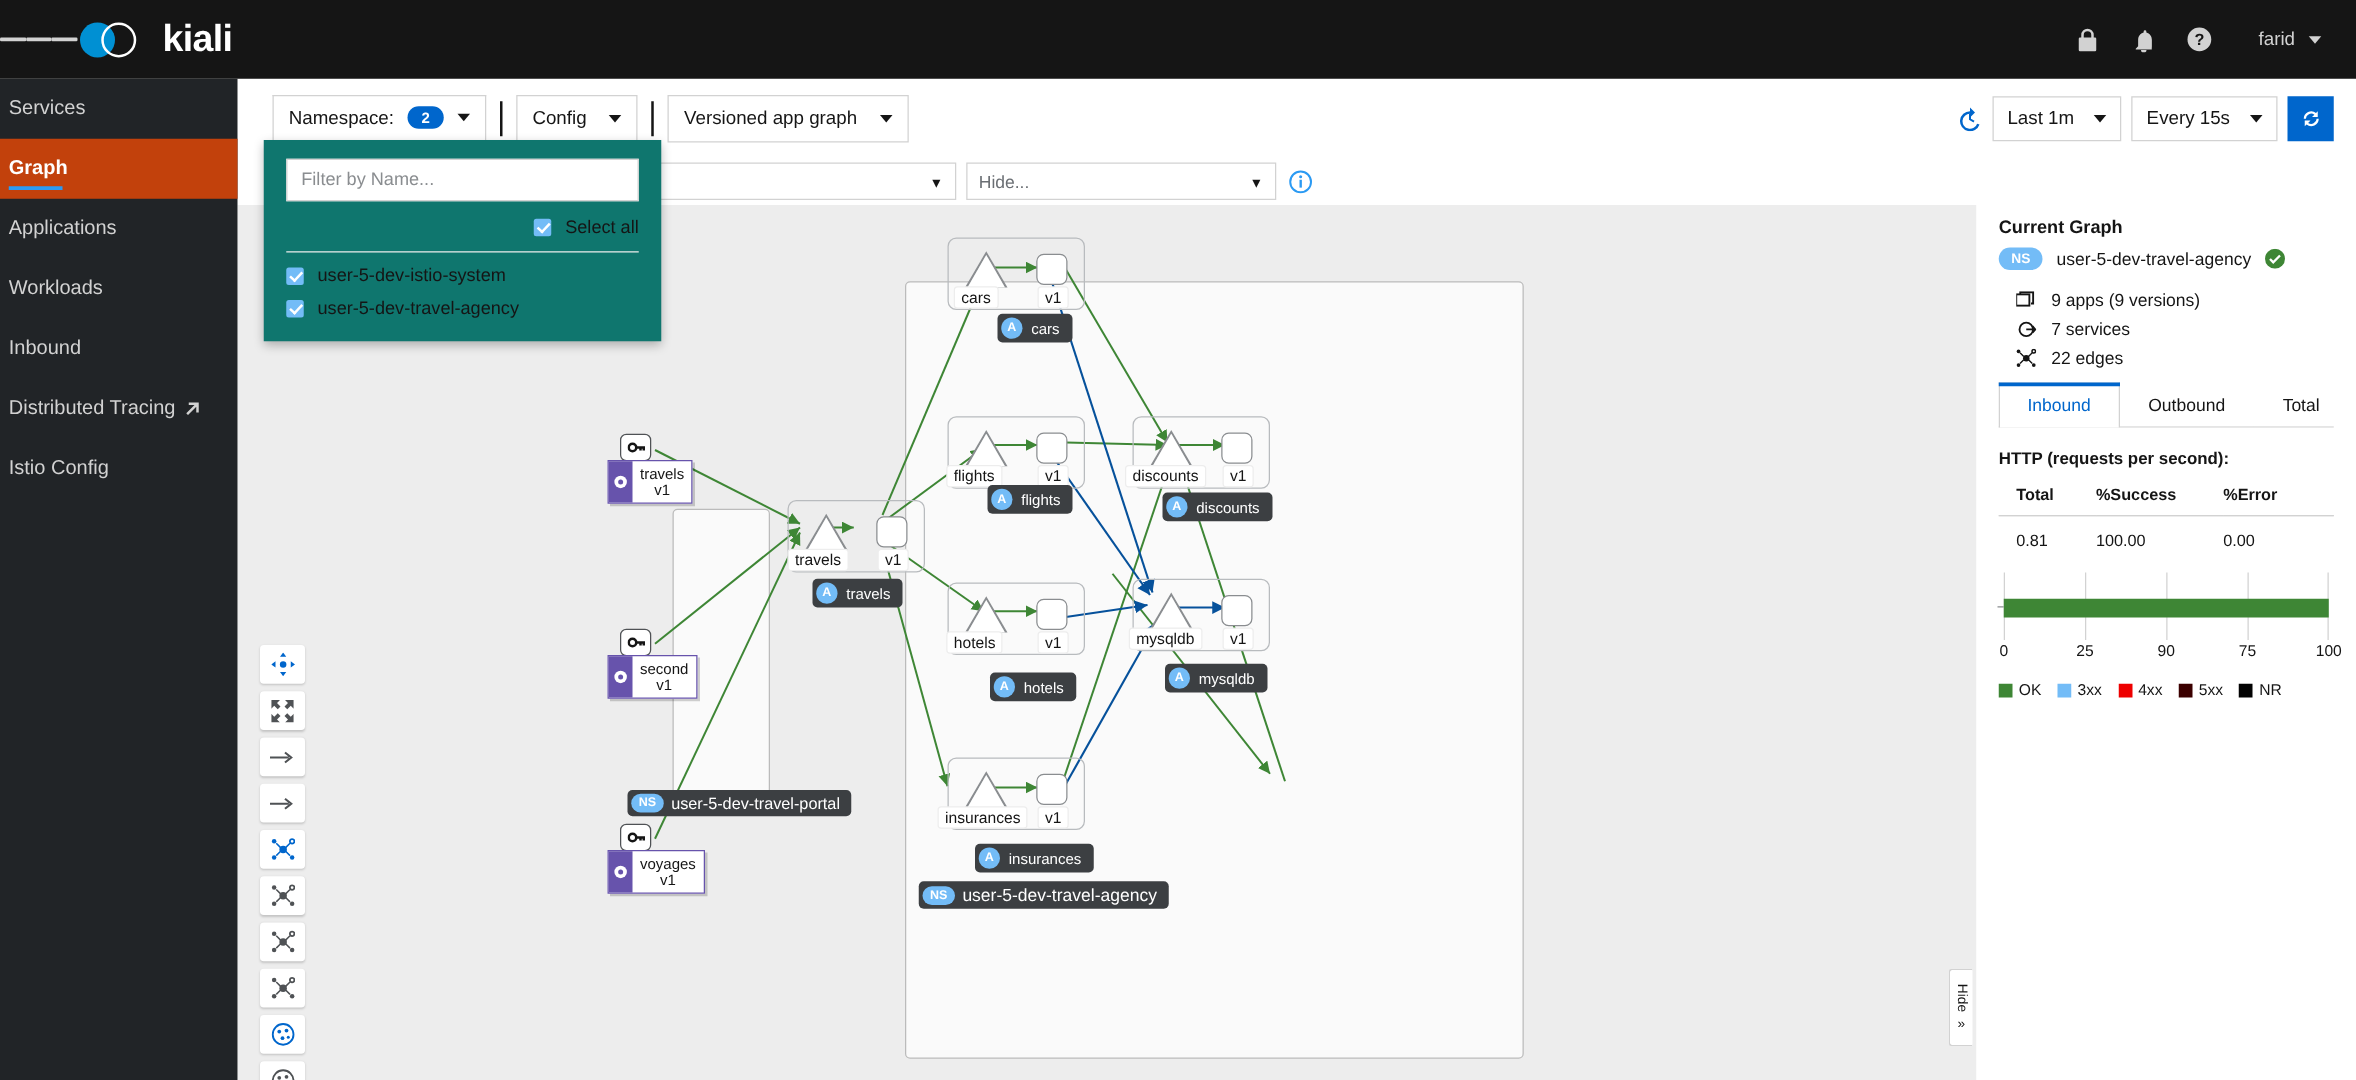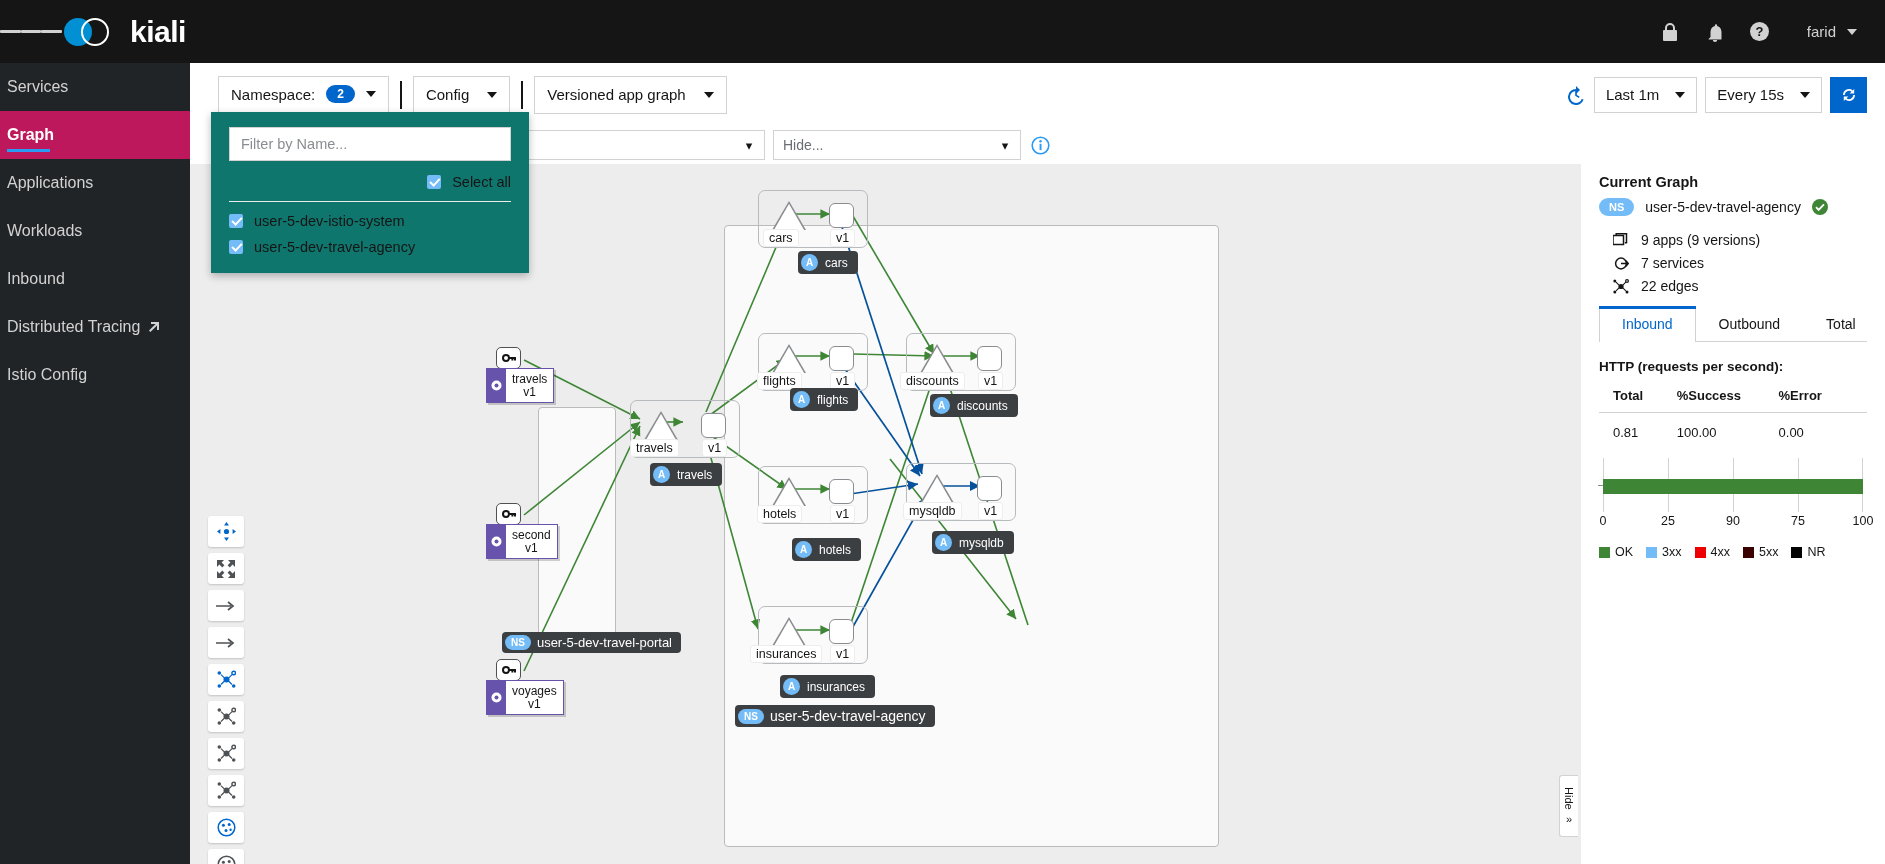--- a/index.html
+++ b/index.html
@@ -77,7 +77,7 @@
     cursor: pointer; position: relative;
   }
   .side-item.active {
-    background: #be185d; color: #fff; font-weight: bold;
+    background: #c2410c; color: #fff; font-weight: bold;
   }
   .side-item.active::after {
     content: ""; position: absolute; left: 7px; bottom: 7px;

